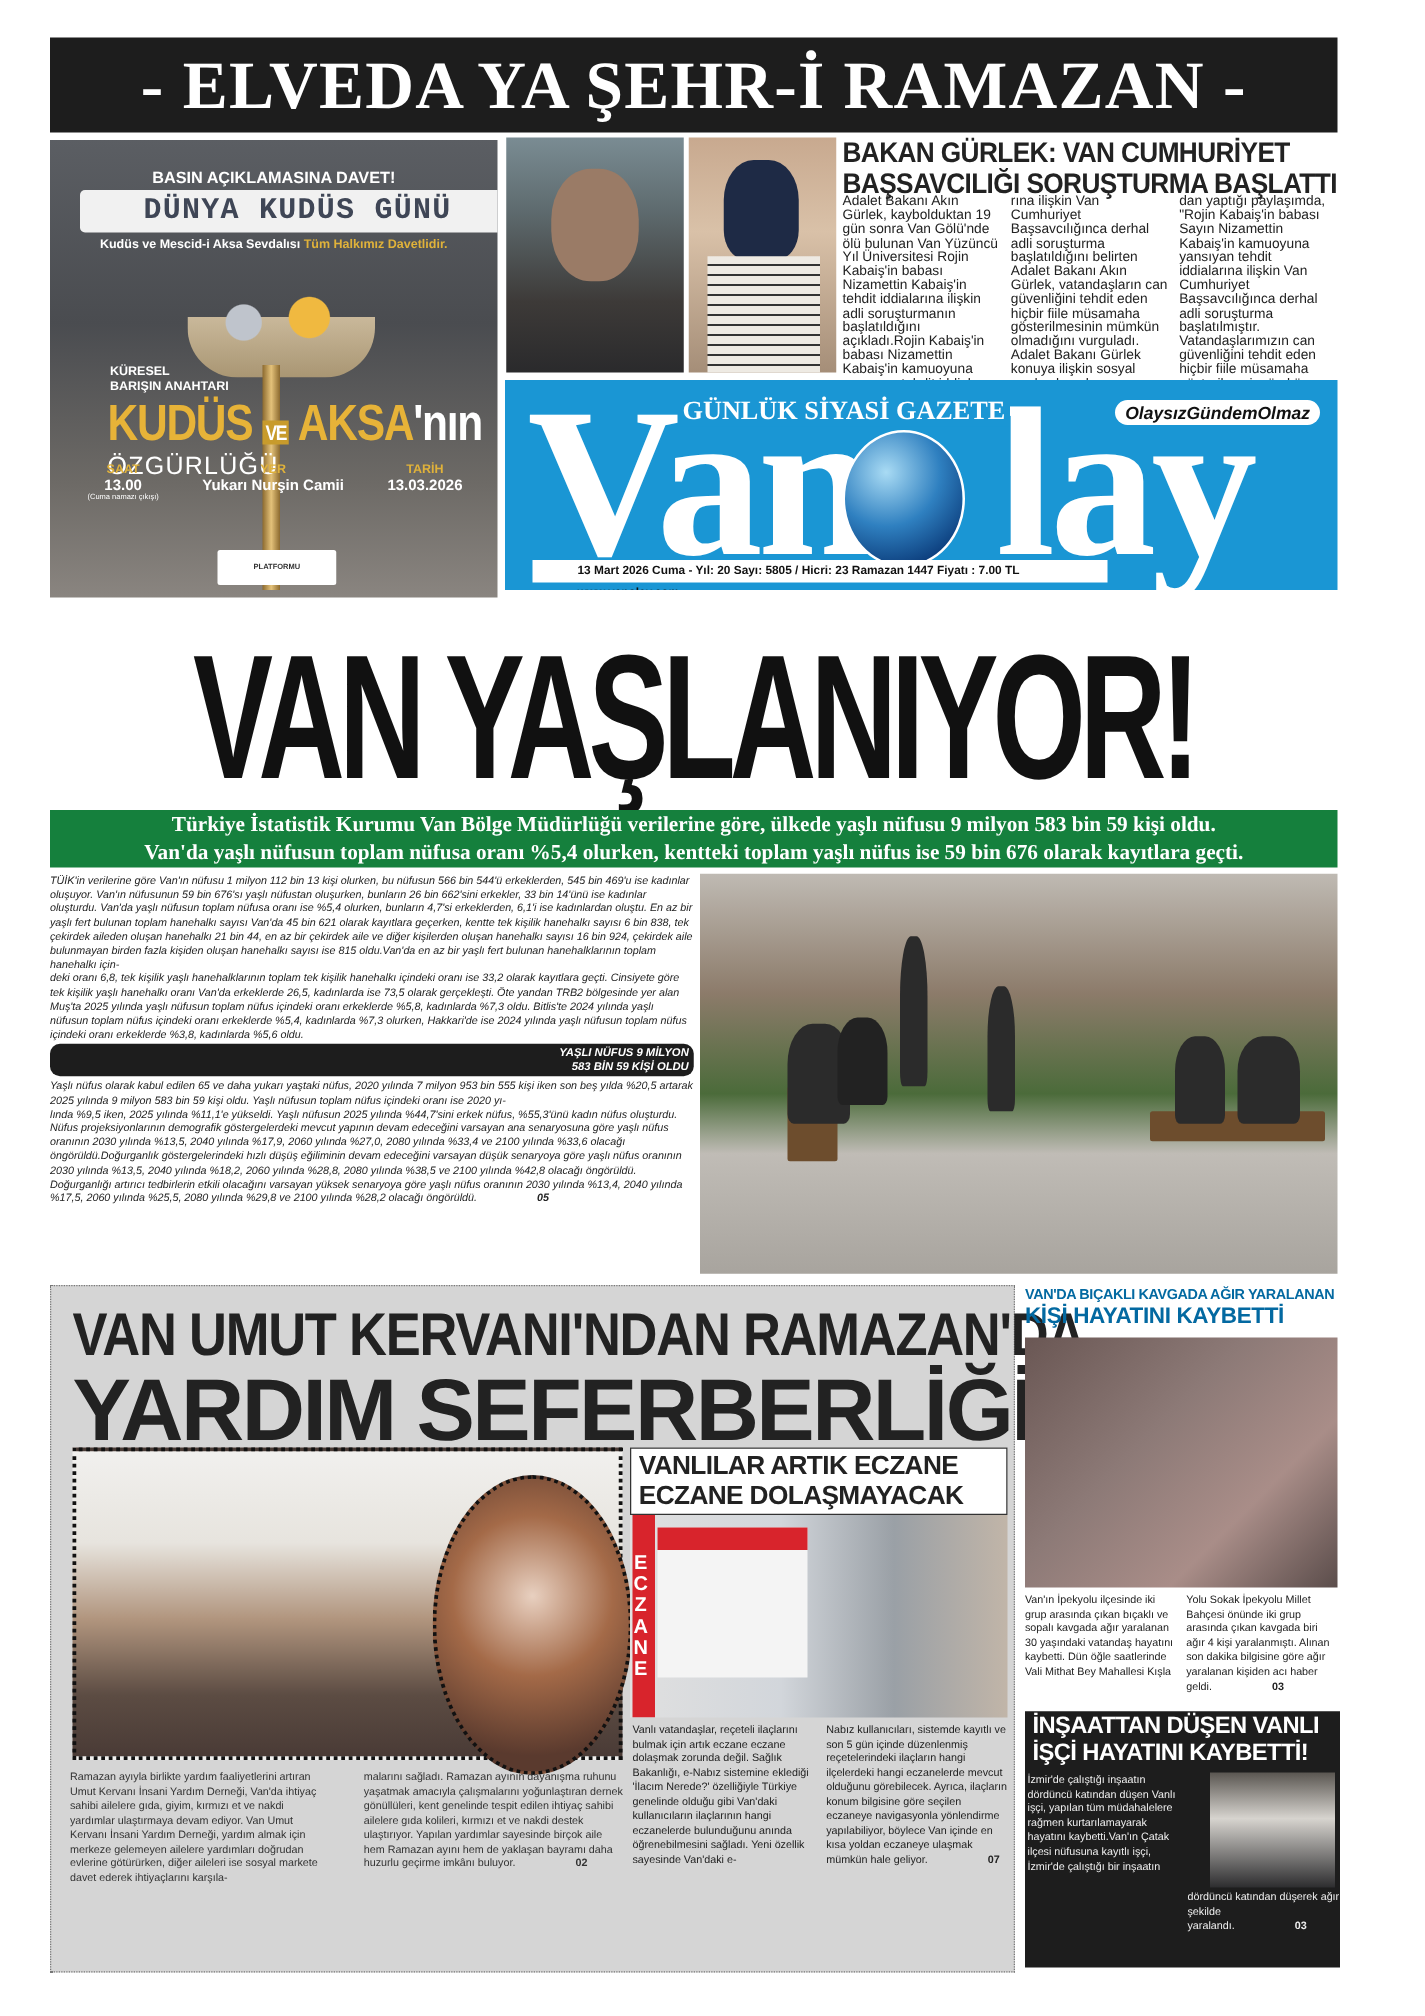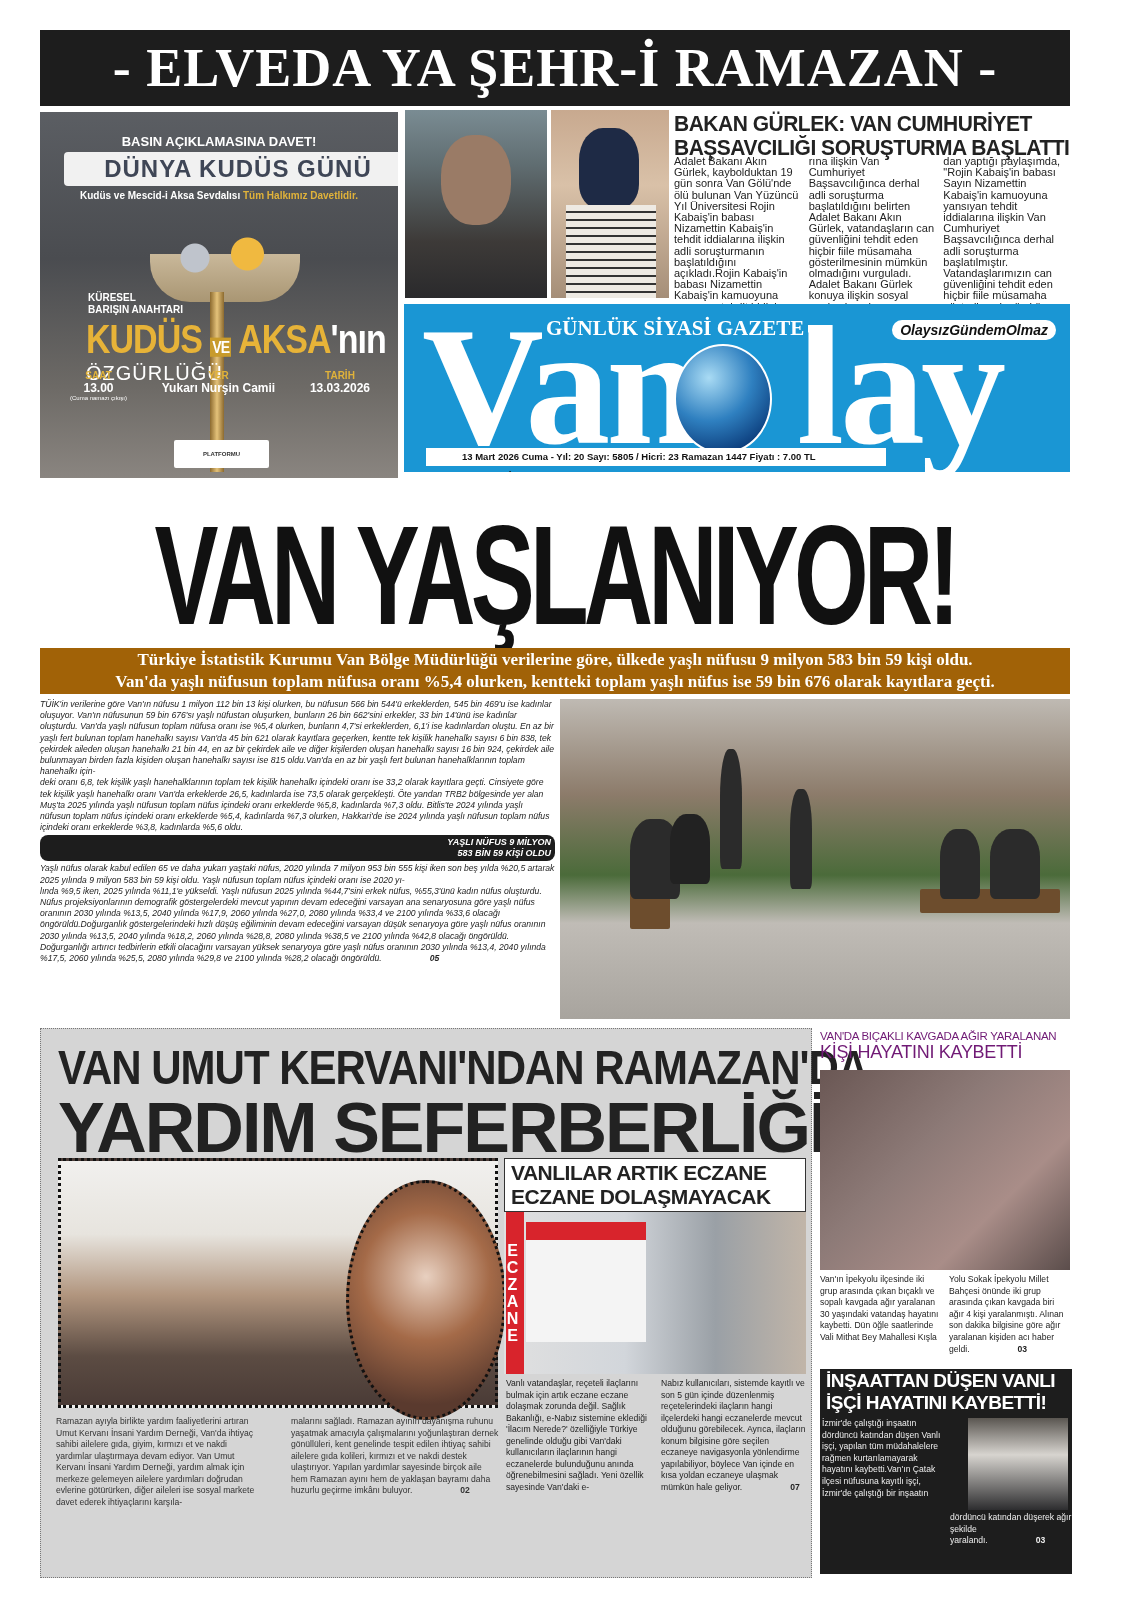--- a/index.html
+++ b/index.html
@@ -8,7 +8,7 @@
   .banner { left: 40px; top: 30px; width: 1030px; height: 76px; background: #1d1d1d; color: #fff; font-family: "Liberation Serif", serif; font-weight: bold; font-size: 54px; text-align: center; line-height: 76px; letter-spacing: 1px; transform-origin: center; }
   .ad { left: 40px; top: 112px; width: 358px; height: 366px; background: linear-gradient(180deg, #5b5e63 0%, #4a4c50 40%, #6d6a66 75%, #8a8580 100%); color: #fff; text-align: center; overflow: hidden; }
   .ad .invite { position: absolute; top: 22px; width: 100%; font-size: 13px; font-weight: bold; }
-  .ad .pill { position: absolute; top: 40px; left: 24px; width: 348px; height: 34px; background: #f1f1f1; border-radius: 4px; color: #3f4656; font-size: 24px; font-weight: bold; line-height: 34px; letter-spacing: 1px; }
+  .ad .pill { position: absolute; top: 40px; left: 24px; width: 348px; height: 34px; background: #f1f1f1; border-radius: 4px; color: #3f4656; font-size: 24px; font-weight: bold; line-height: 34px; letter-spacing: 1px; font-family: Liberation Mono, monospace; }
   .ad .sub { position: absolute; top: 78px; width: 100%; font-size: 10px; font-weight: bold; }
   .ad .sub span { color: #e0b23a; }
   .ad .dome { position: absolute; top: 110px; left: 110px; width: 150px; height: 80px; background: radial-gradient(circle at 65% 40%, #f0b940 0 16px, transparent 17px), radial-gradient(circle at 30% 45%, #bfc4cc 0 14px, transparent 15px), linear-gradient(180deg, transparent 40%, #c9b89a 40%, #a99673 100%); border-radius: 8px 8px 40px 40px; }

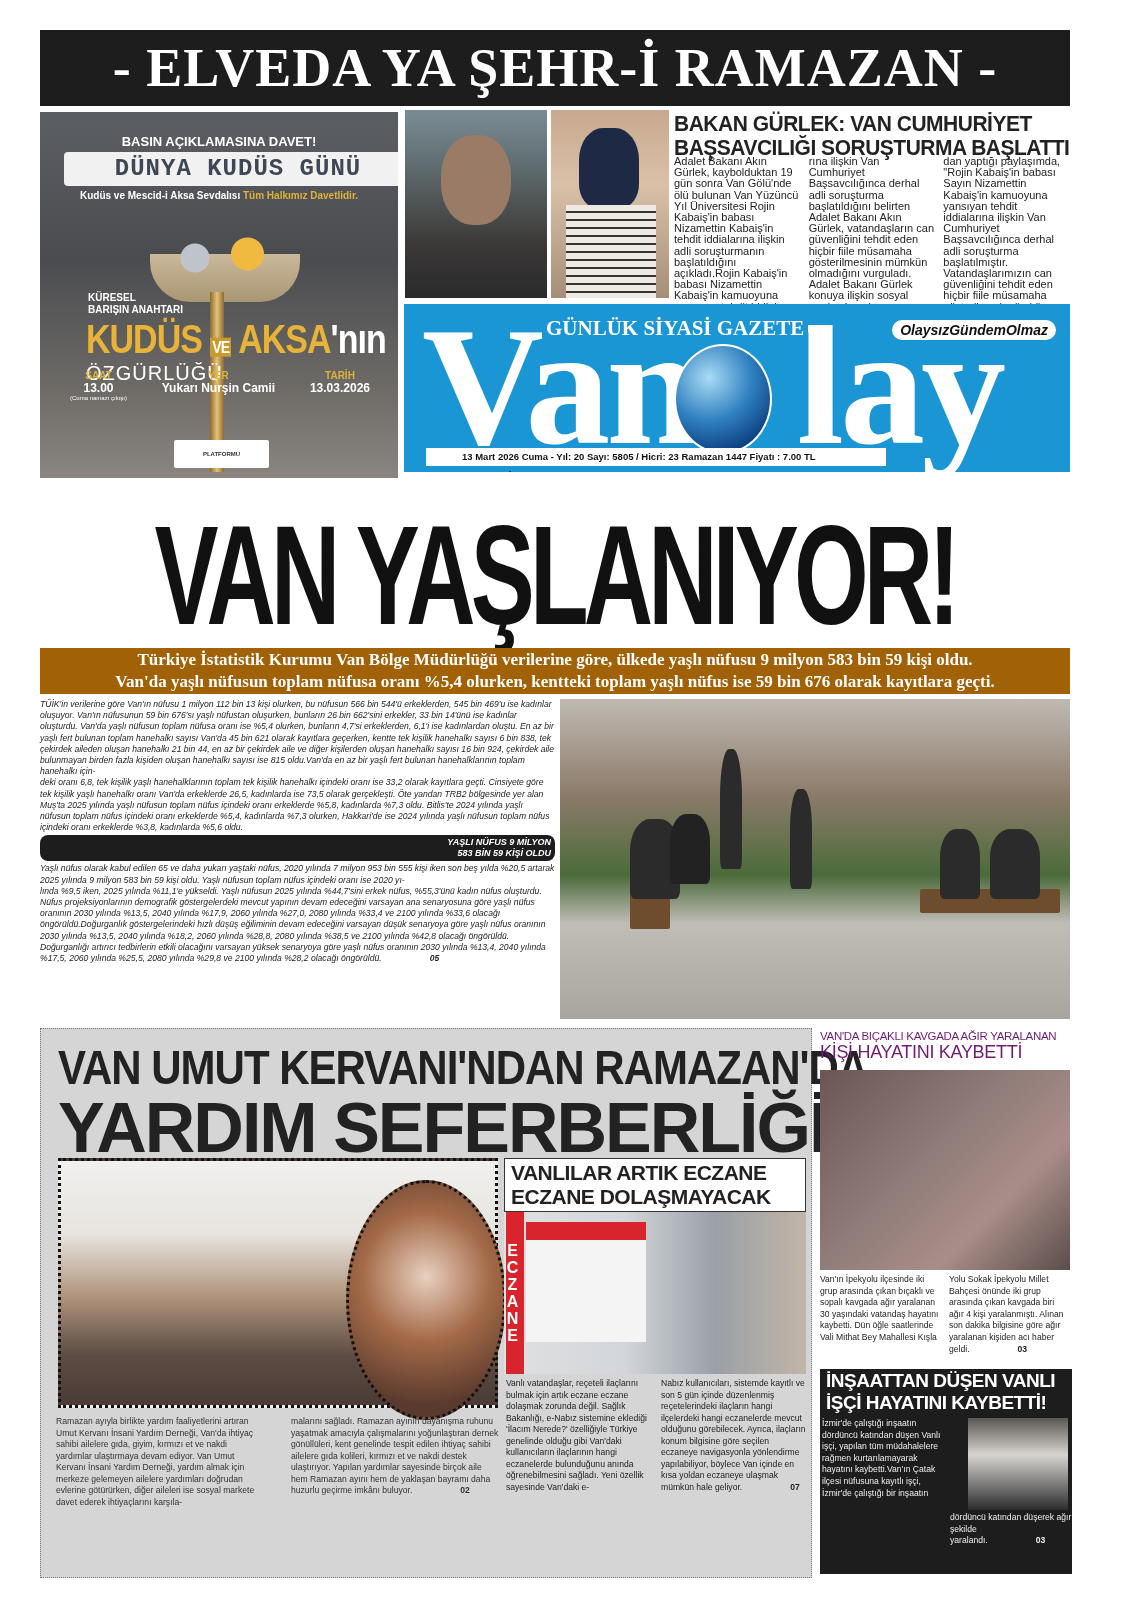--- a/index.html
+++ b/index.html
@@ -39,7 +39,7 @@
   .masthead .slogan { position: absolute; right: 14px; top: 16px; background: #fff; color: #111; font-style: italic; font-weight: bold; font-size: 14px; padding: 2px 8px; border-radius: 10px; margin-left: 12px; }
   .masthead .dateline { position: absolute; left: 22px; top: 144px; width: 460px; height: 18px; background: #fff; font-size: 9.5px; font-weight: bold; line-height: 18px; padding-left: 36px; color: #111; }
   .headline { left: 40px; top: 480px; width: 1030px; height: 160px; text-align: center; font-family: "Liberation Sans", sans-serif; font-weight: bold; font-size: 120px; line-height: 160px; color: #111; letter-spacing: -6px; transform: scaleX(0.8) scaleY(1.18); transform-origin: center top; white-space: nowrap; }
-  .spot { left: 40px; top: 648px; width: 1030px; height: 46px; background: #a16207; color: #fff; font-family: "Liberation Serif", serif; font-weight: bold; font-size: 17px; line-height: 22px; text-align: center; padding-top: 1px; }
+  .spot { left: 40px; top: 648px; width: 1030px; height: 46px; background: #15803d; color: #fff; font-family: "Liberation Serif", serif; font-weight: bold; font-size: 17px; line-height: 22px; text-align: center; padding-top: 1px; }
   .cols-main { left: 40px; top: 699px; width: 515px; display: grid; grid-template-columns: repeat(1, 1fr); column-gap: 17px; font-size: 8.6px; line-height: 11.2px; color: #222; font-style: italic; }
   .subhead-pill { background: #1d1d1d; color: #fff; border-radius: 8px; text-align: right; font-weight: bold; font-size: 9px; line-height: 11px; padding: 2px 4px; margin: 2px 0; }
   .p-park { left: 560px; top: 699px; width: 510px; height: 320px; background: linear-gradient(180deg, #bfbab3 0%, #8c7b6a 30%, #4b6b3a 55%, #c0bcb6 70%, #a8a49e 100%); }

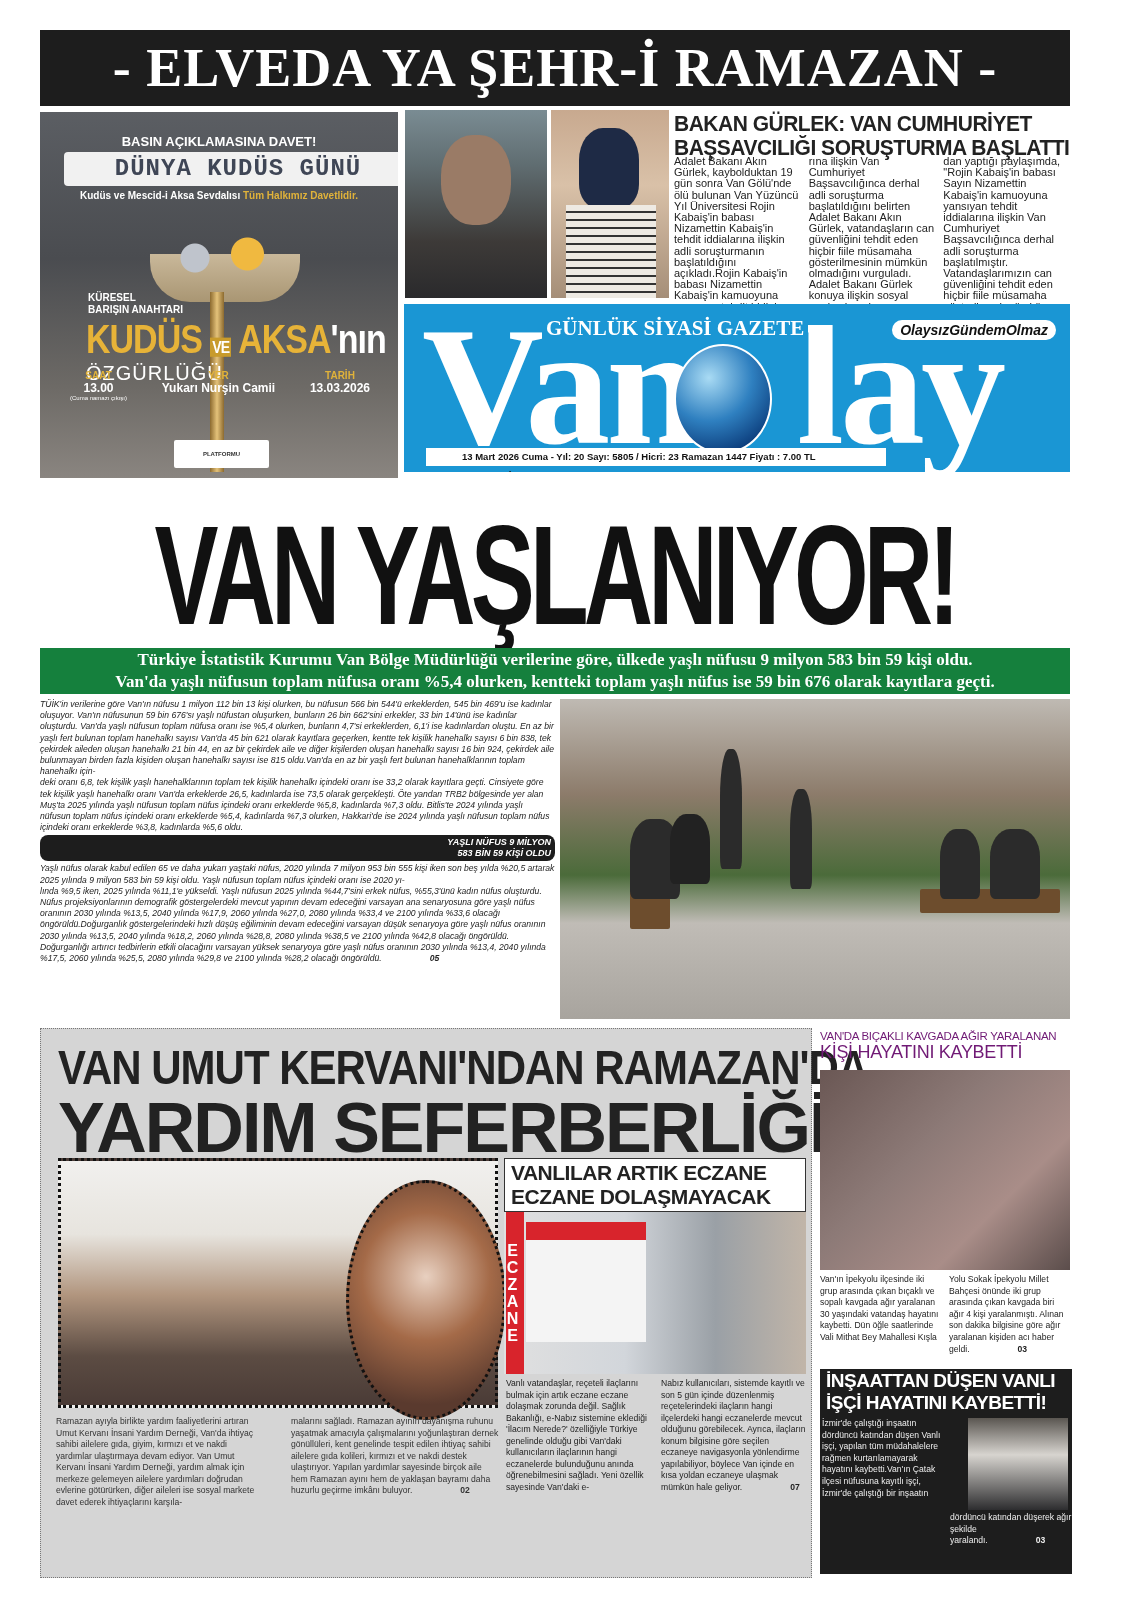--- a/index.html
+++ b/index.html
@@ -56,7 +56,7 @@
   .p-eczane .shop { position: absolute; left: 22px; top: 10px; width: 120px; height: 120px; background: #f4f4f4; border-top: 18px solid #d8242c; }
   .cols-bl { left: 56px; top: 1416px; width: 444px; display: grid; grid-template-columns: 1fr 1fr; column-gap: 26px; font-size: 8.6px; line-height: 11.5px; color: #333; }
   .cols-ecz { left: 506px; top: 1378px; width: 300px; display: grid; grid-template-columns: 1fr 1fr; column-gap: 10px; font-size: 8.6px; line-height: 11.5px; color: #222; }
-  .hl4 { left: 820px; top: 1030px; width: 252px; font-weight: normal; color: #701a75; }
+  .hl4 { left: 820px; top: 1030px; width: 252px; font-weight: bold; color: #0369a1; }
   .hl4 .small { font-size: 11.5px; letter-spacing: -0.3px; }
   .hl4 .large { font-size: 18px; letter-spacing: -0.3px; }
   .p-fight { left: 820px; top: 1070px; width: 250px; height: 200px; background: linear-gradient(135deg, #6a5754 0%, #8d7a77 40%, #a98d88 70%, #5b4d4b 100%); }

